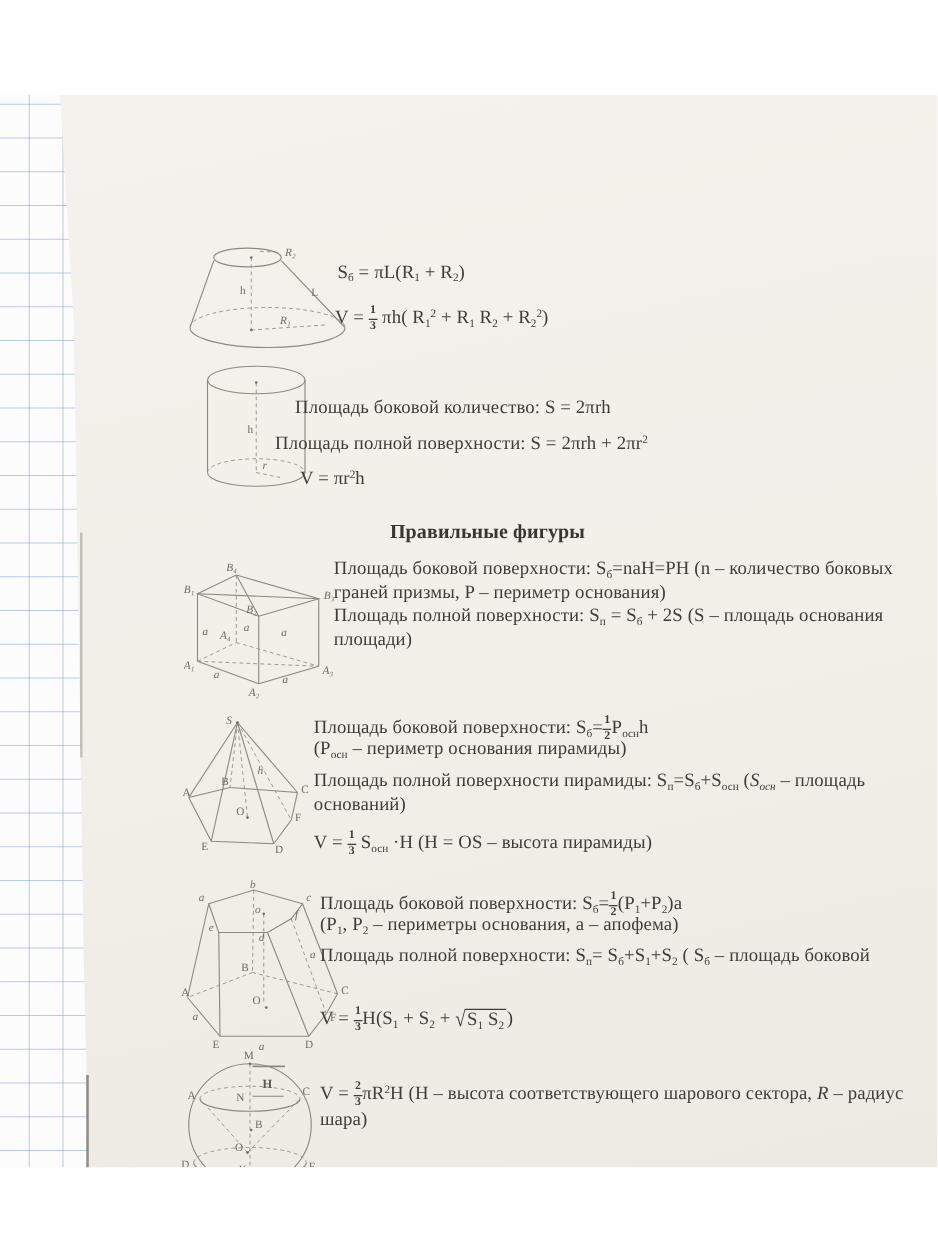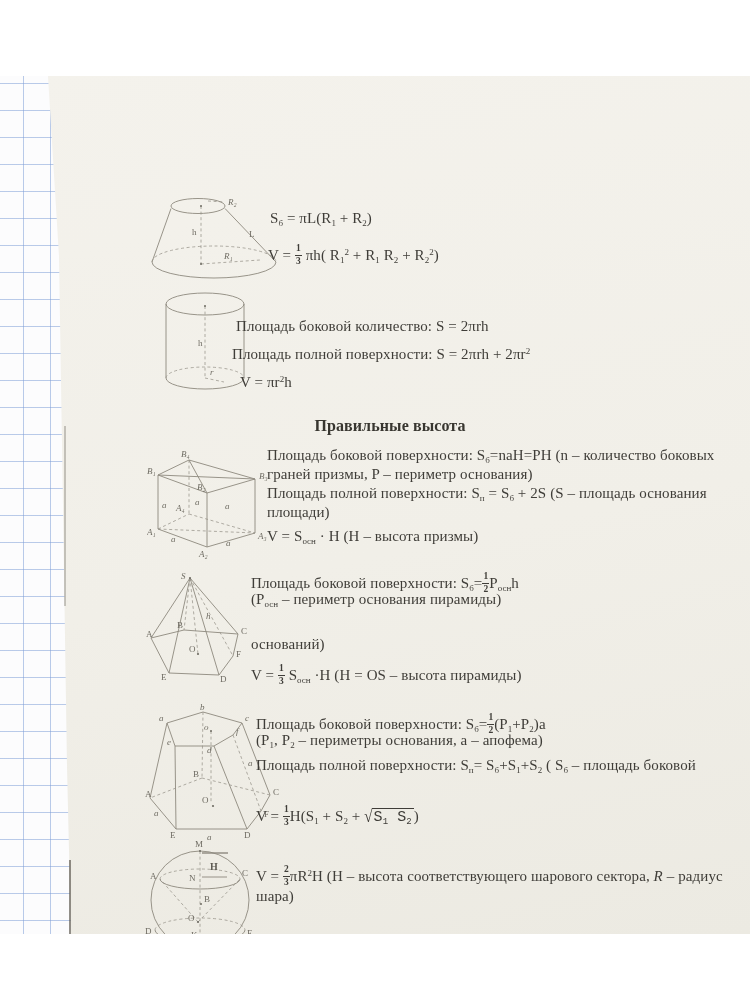--- a/index.html
+++ b/index.html
@@ -88,7 +88,7 @@
       <text class="lbl" x="52" y="85">r</text>
     </svg>
     <div class="t" style="left:236px;top:242px">Площадь боковой количество: S = 2πrh</div>
-    <div class="t" style="left:232px;top:270px">Площадь полной поверхности: S = 2πrh + 2πr<sup>2</sup></div>
+    <div class="t" style="left:220px;top:270px">Площадь полной поверхности: S = 2πrh + 2πr<sup>2</sup></div>
     <div class="t" style="left:240px;top:298px">V = πr<sup>2</sup>h</div>
 
     <div class="t heading" style="left:230px;top:341px;width:320px">Правильные высота</div>

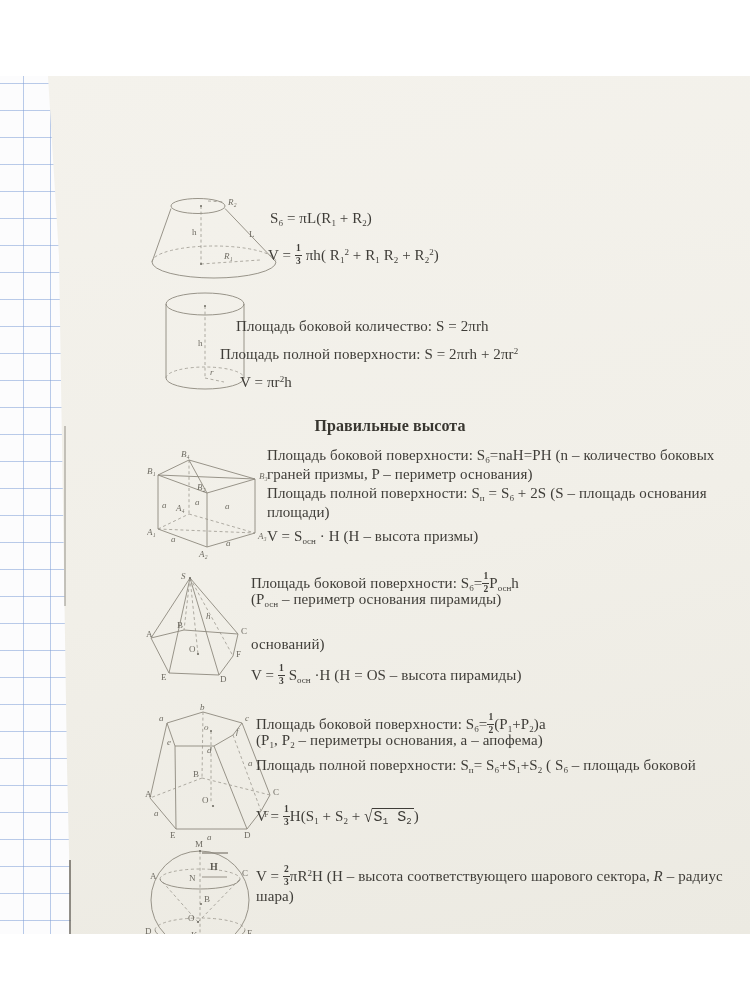--- a/index.html
+++ b/index.html
@@ -91,7 +91,7 @@
     <div class="t" style="left:220px;top:270px">Площадь полной поверхности: S = 2πrh + 2πr<sup>2</sup></div>
     <div class="t" style="left:240px;top:298px">V = πr<sup>2</sup>h</div>
 
-    <div class="t heading" style="left:230px;top:341px;width:320px">Правильные высота</div>
+    <div class="t heading" style="left:230px;top:341px;width:320px">Правильные фигуры</div>
 
     <svg class="fig" style="left:147px;top:371px" width="124" height="112" viewBox="0 0 124 112">
       <g class="st">

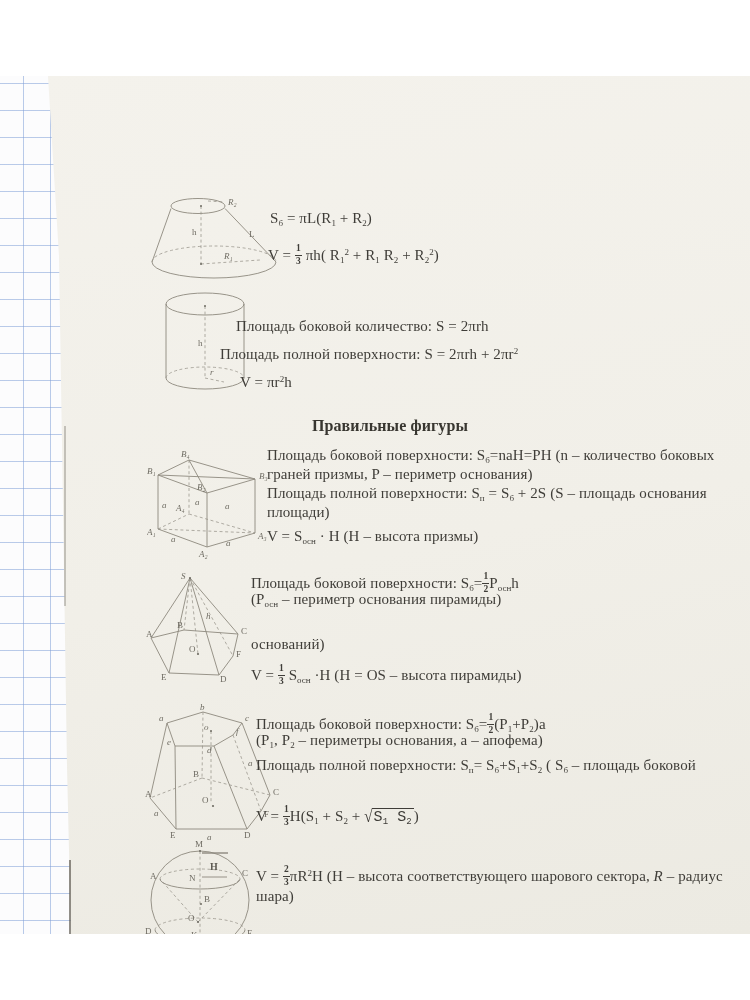--- a/index.html
+++ b/index.html
@@ -128,7 +128,6 @@
     <div class="t" style="left:267px;top:371px">Площадь боковой поверхности: S<sub>б</sub>=naH=PH (n – количество боковых</div>
     <div class="t" style="left:267px;top:409px">Площадь полной поверхности: S<sub>п</sub> = S<sub>б</sub> + 2S (S – площадь основания</div>
     <div class="t" style="left:267px;top:428px">площади)</div>
-    <div class="t" style="left:267px;top:452px">V = S<sub>осн</sub> · H (H – высота призмы)</div>
 
     <svg class="fig" style="left:146px;top:494px" width="110" height="118" viewBox="0 0 110 118">
       <g class="st">

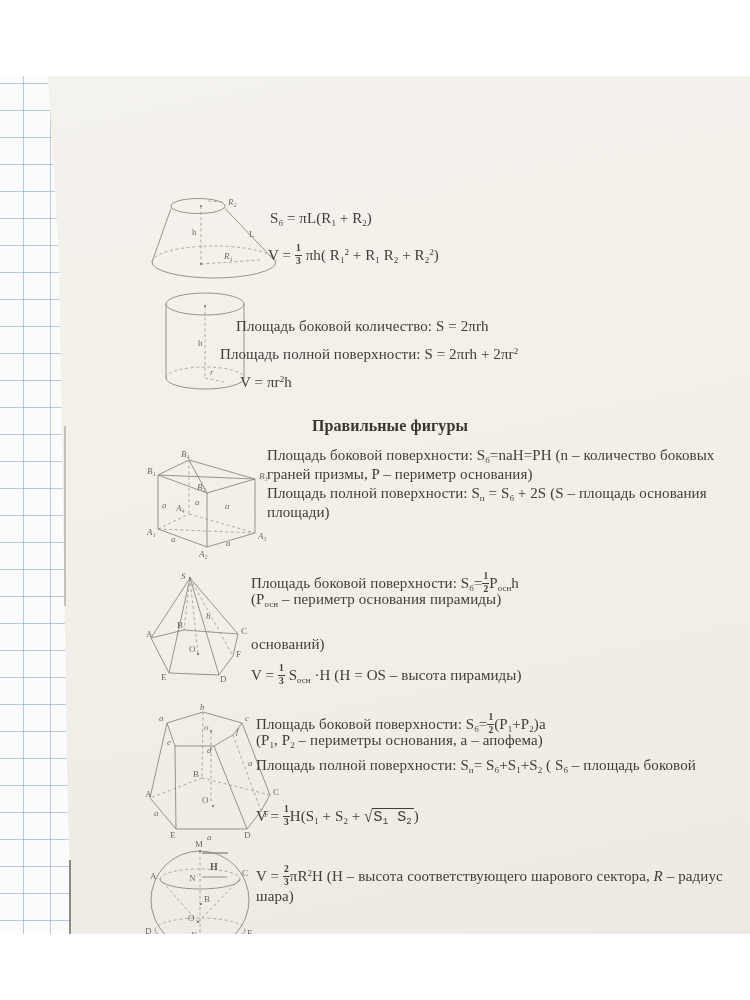--- a/index.html
+++ b/index.html
@@ -158,6 +158,7 @@
     </svg>
     <div class="t" style="left:251px;top:496px">Площадь боковой поверхности:  S<sub>б</sub>=<span class="frac"><span class="fn">1</span><span class="fd">2</span></span>P<sub>осн</sub>h</div>
     <div class="t" style="left:251px;top:515px">(P<sub>осн</sub> – периметр основания пирамиды)</div>
+    <div class="t" style="left:251px;top:541px">Площадь полной поверхности пирамиды: S<sub>п</sub>=S<sub>б</sub>+S<sub>осн</sub> (<i>S<sub>осн</sub></i> – площадь</div>
     <div class="t" style="left:251px;top:560px">оснований)</div>
     <div class="t" style="left:251px;top:588px">V = <span class="frac"><span class="fn">1</span><span class="fd">3</span></span> S<sub>осн</sub> ·H (H = OS – высота пирамиды)</div>
 

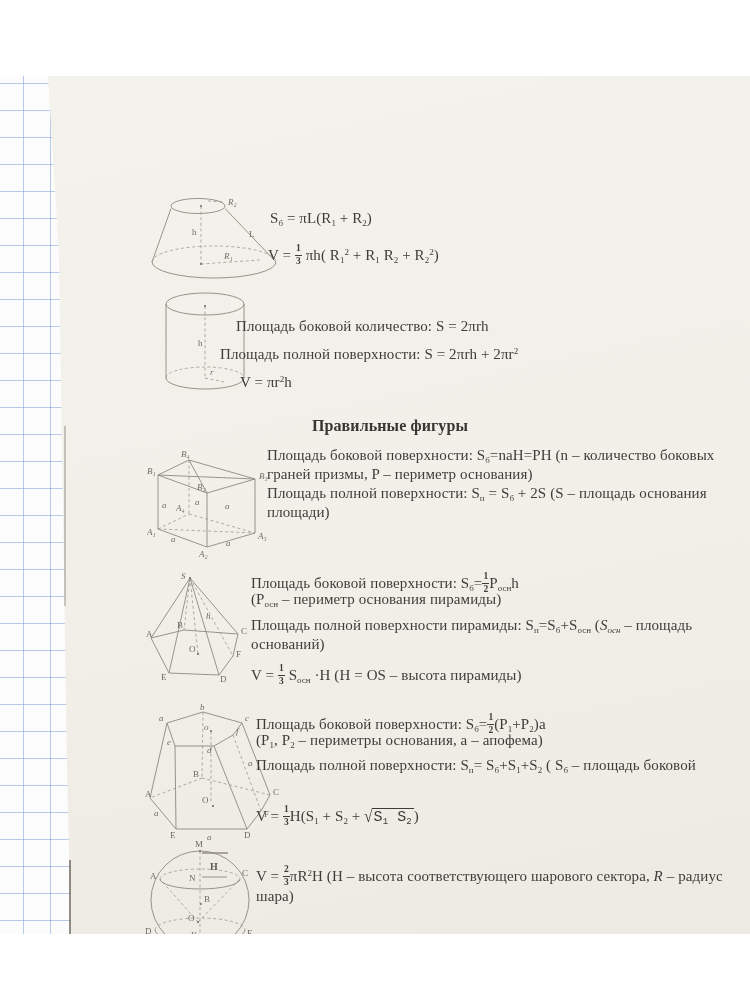--- a/index.html
+++ b/index.html
@@ -31,7 +31,7 @@
   .frac .fd{display:block;padding-top:1px;}
   .rad{white-space:nowrap;}
   .rad .rs{display:inline-block;transform:scaleY(1.15);margin-right:-1px;}
-  .rad .rb{border-top:1px solid #3f3d38;padding:0 2px;font-family:Liberation Mono, monospace;}
+  .rad .rb{border-top:1px solid #3f3d38;padding:0 2px;}
   .fig{position:absolute;}
   .st{fill:none;stroke:#8d897e;stroke-width:.9;}
   .sd{fill:none;stroke:#97938a;stroke-width:.75;stroke-dasharray:3 2.6;}

